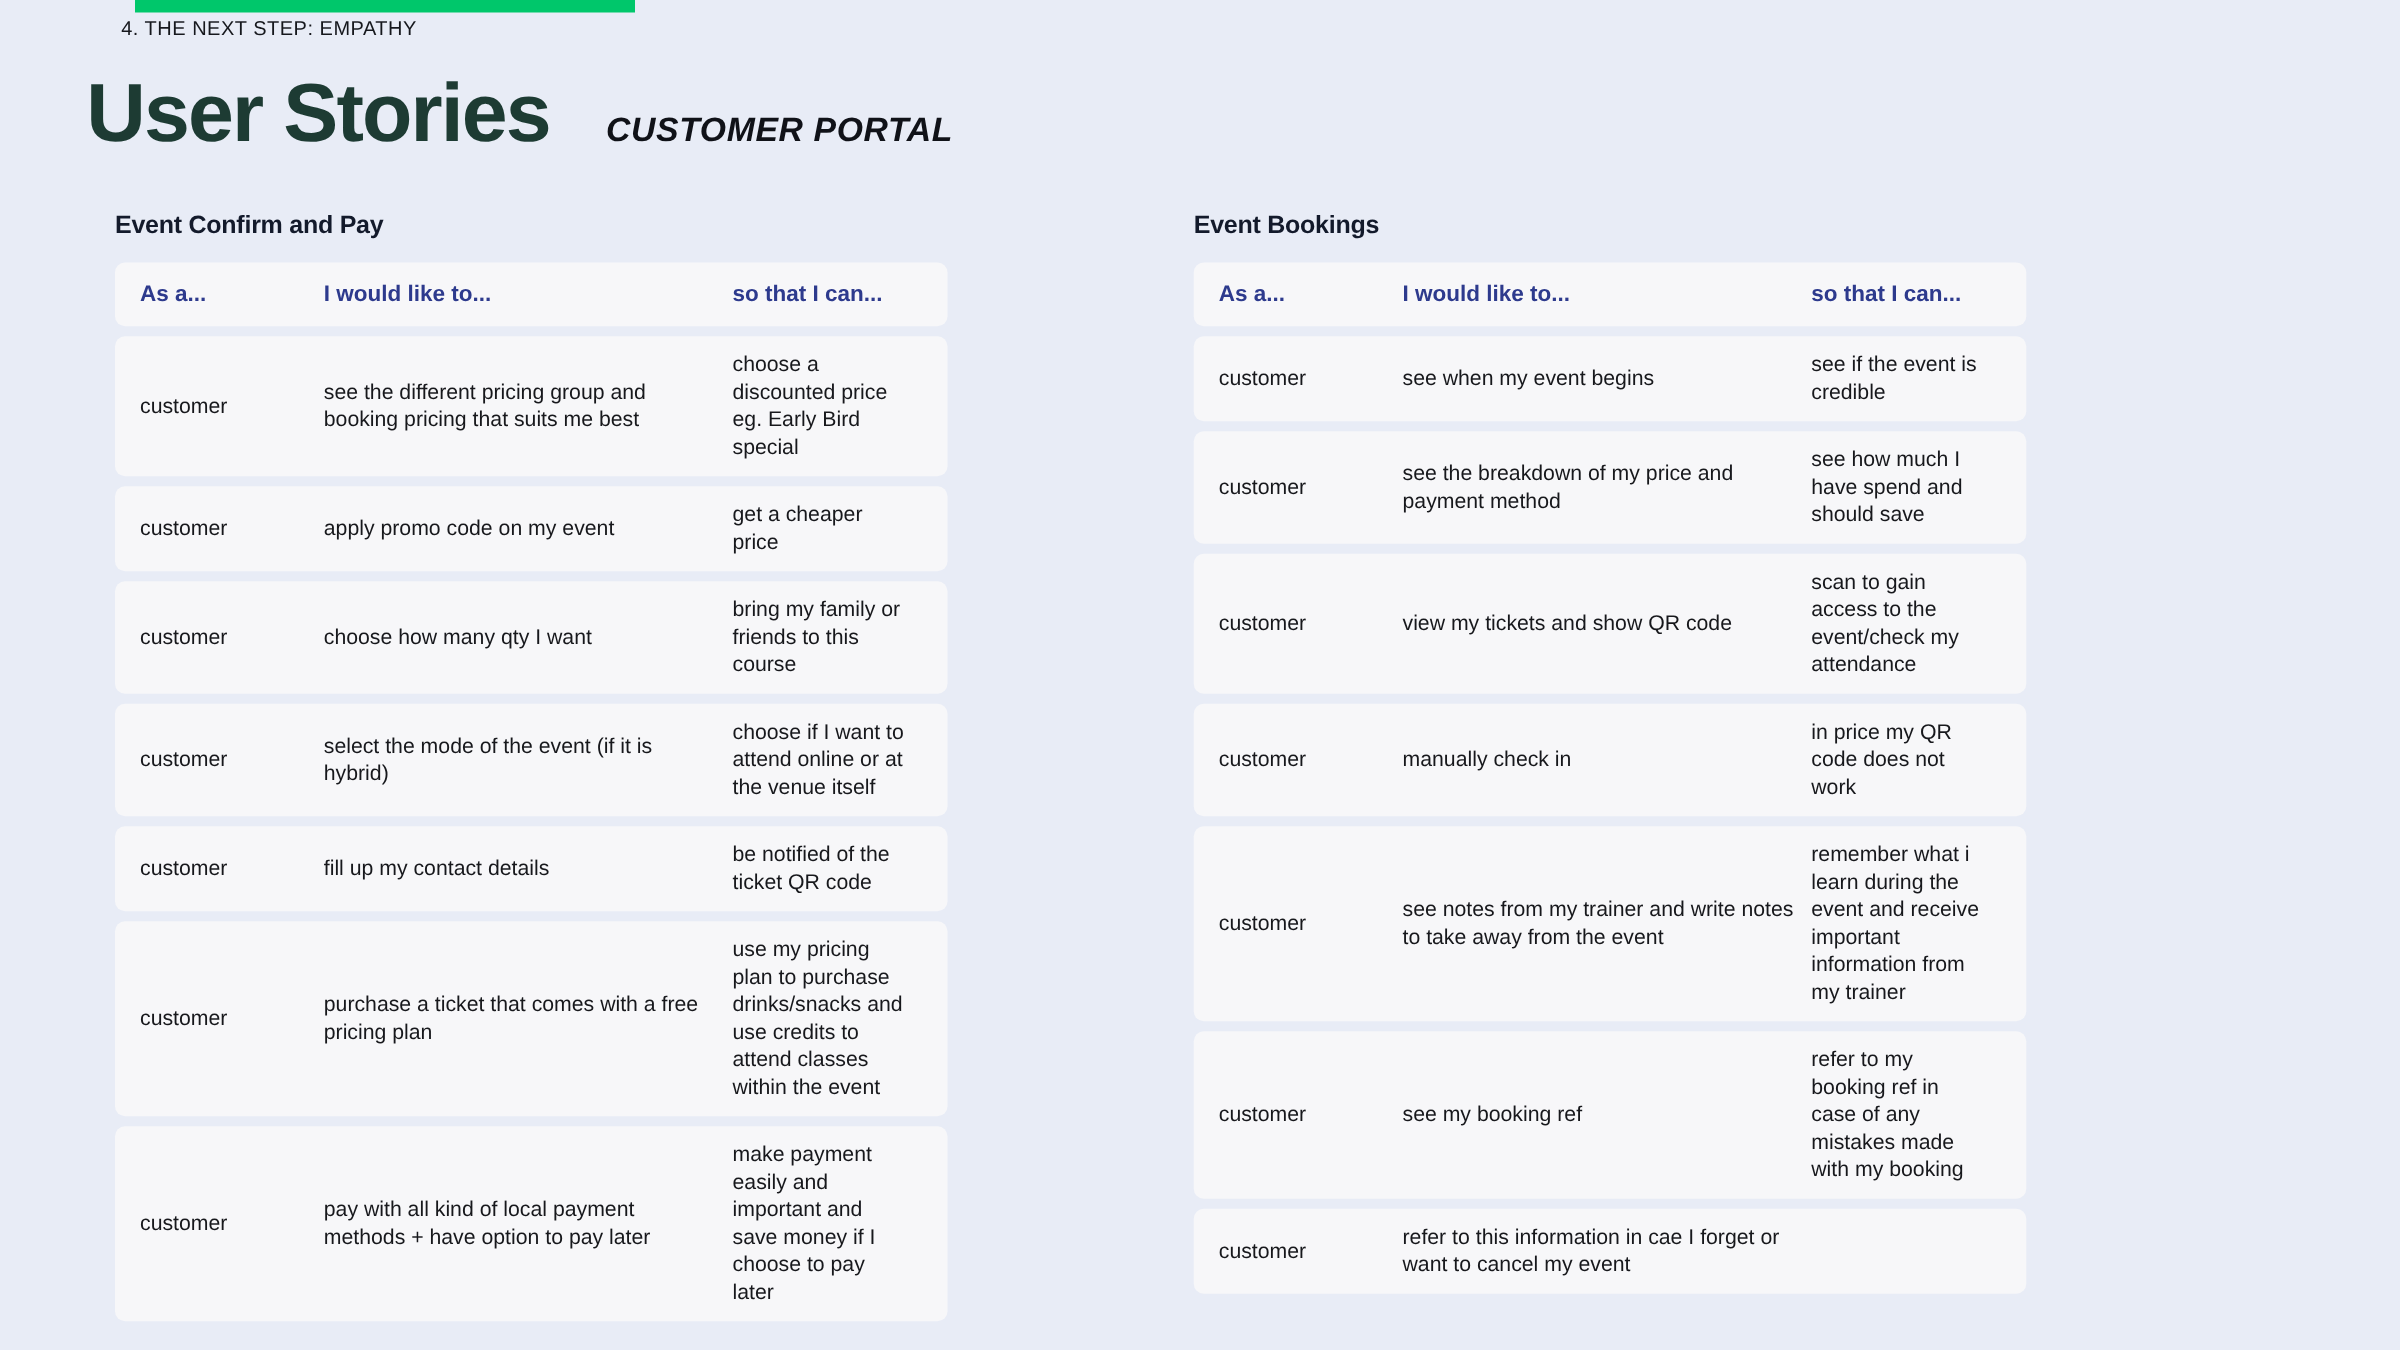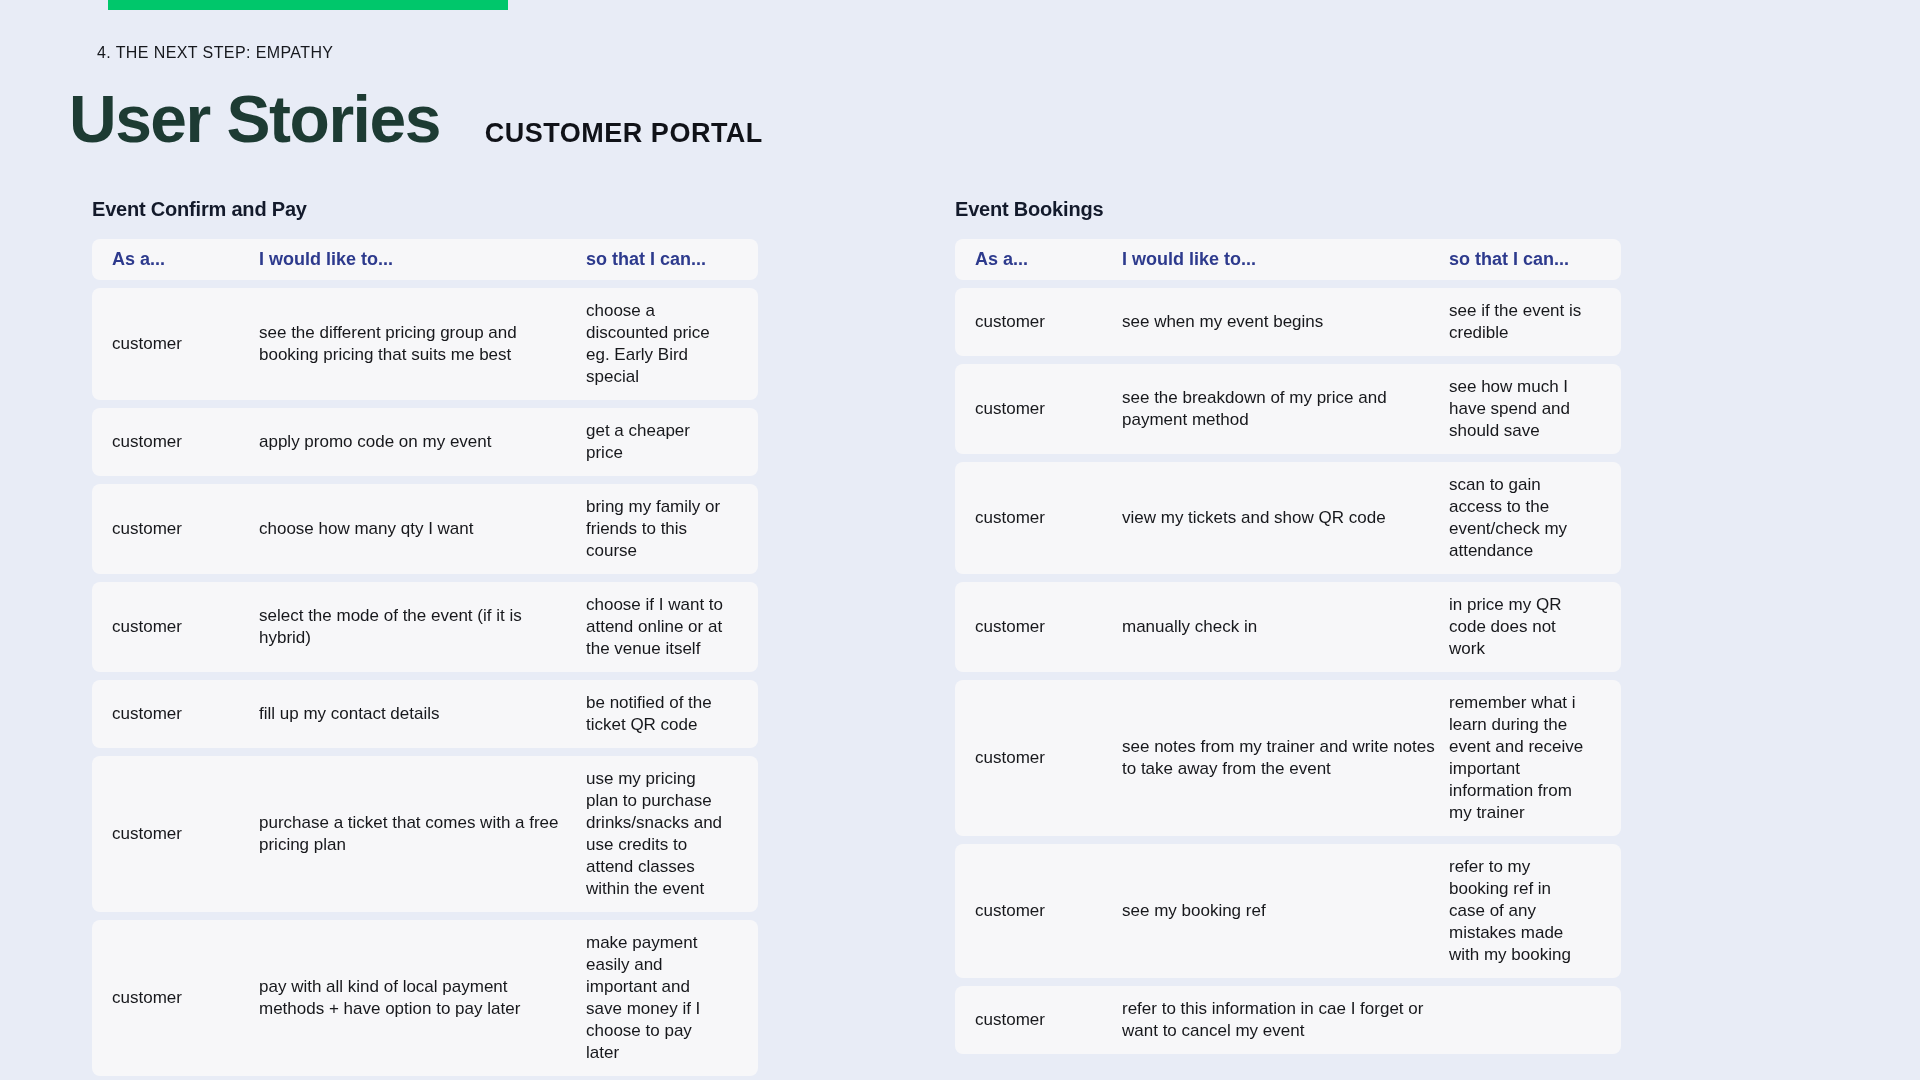--- a/index.html
+++ b/index.html
@@ -19,7 +19,7 @@
   }
   .kicker {
     padding-left: 97px;
-    padding-top: 44px;
+    padding-top: 15px;
     font-size: 16px;
     letter-spacing: 0.4px;
     color: #16181d;

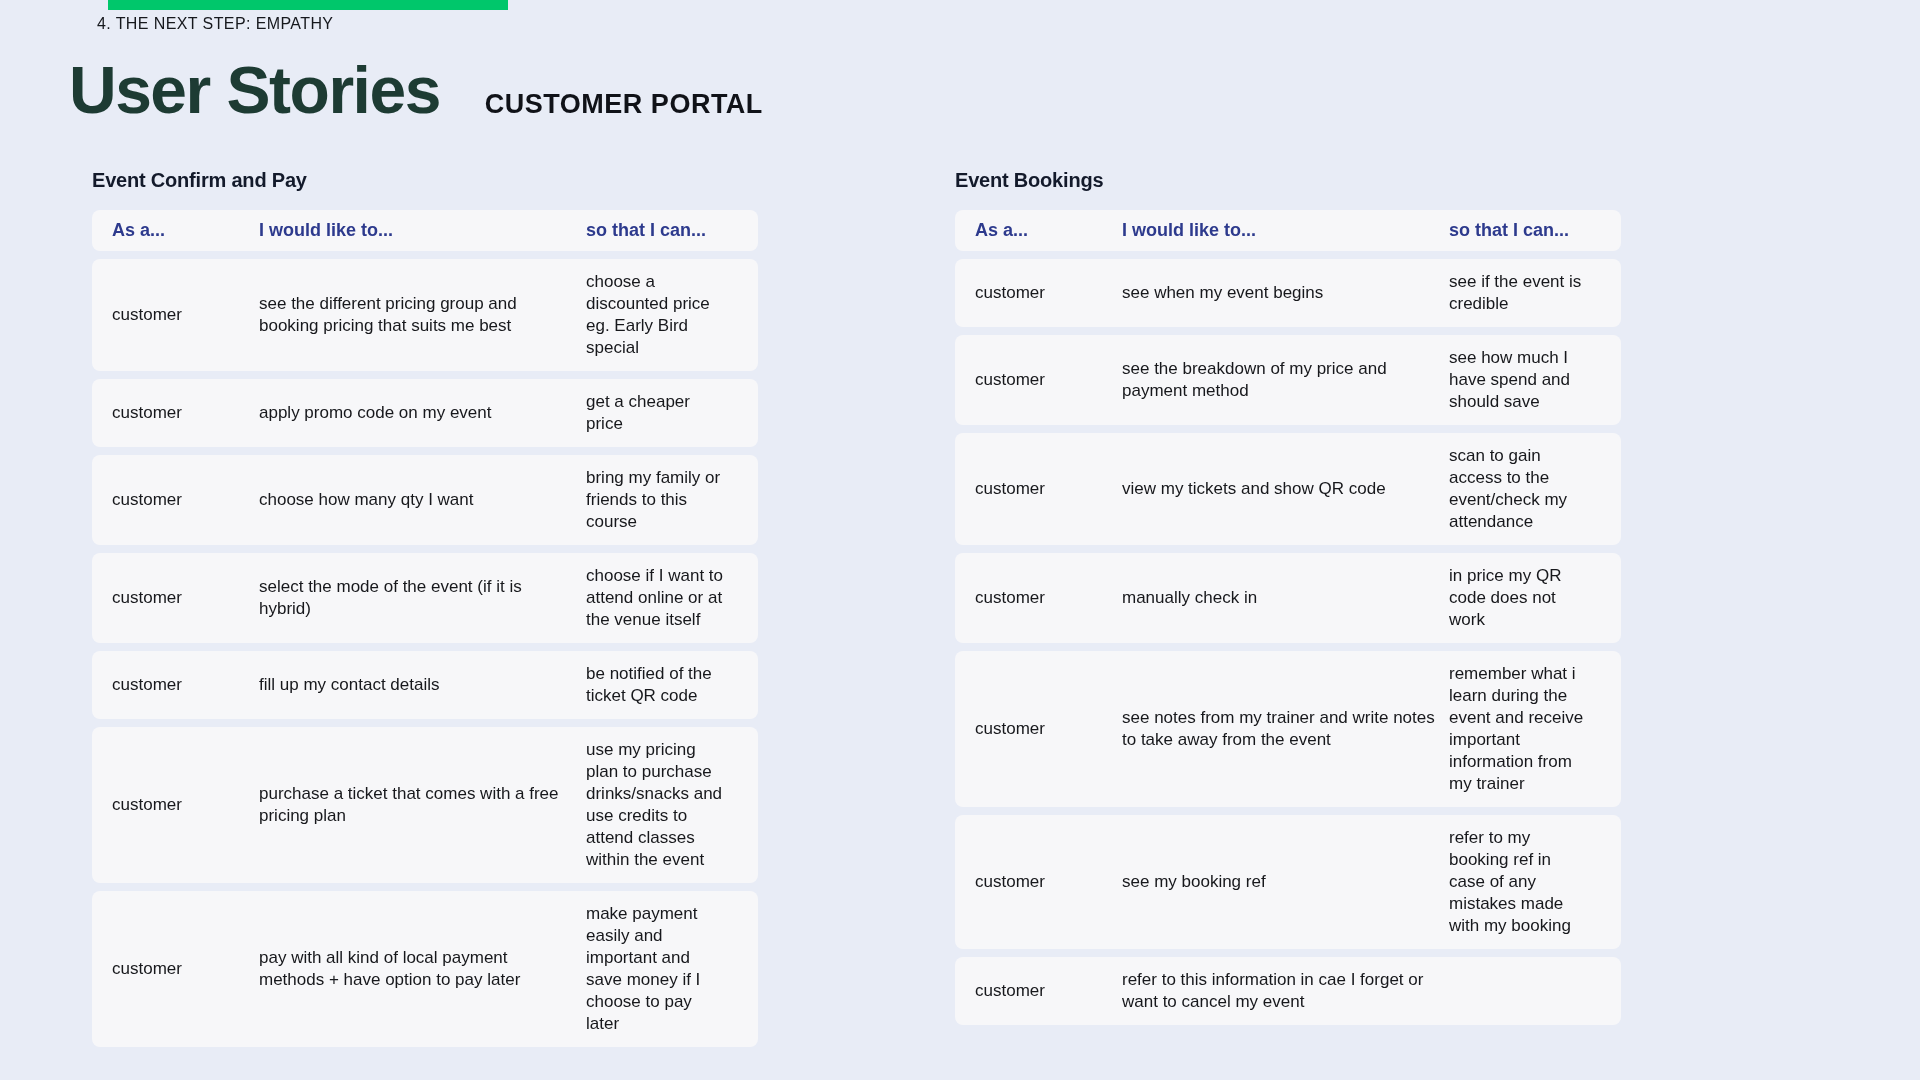--- a/index.html
+++ b/index.html
@@ -43,6 +43,7 @@
     letter-spacing: 0.5px;
     color: #101218;
     margin-left: 45px;
+    font-style: italic;
   }
   .tables {
     display: flex;

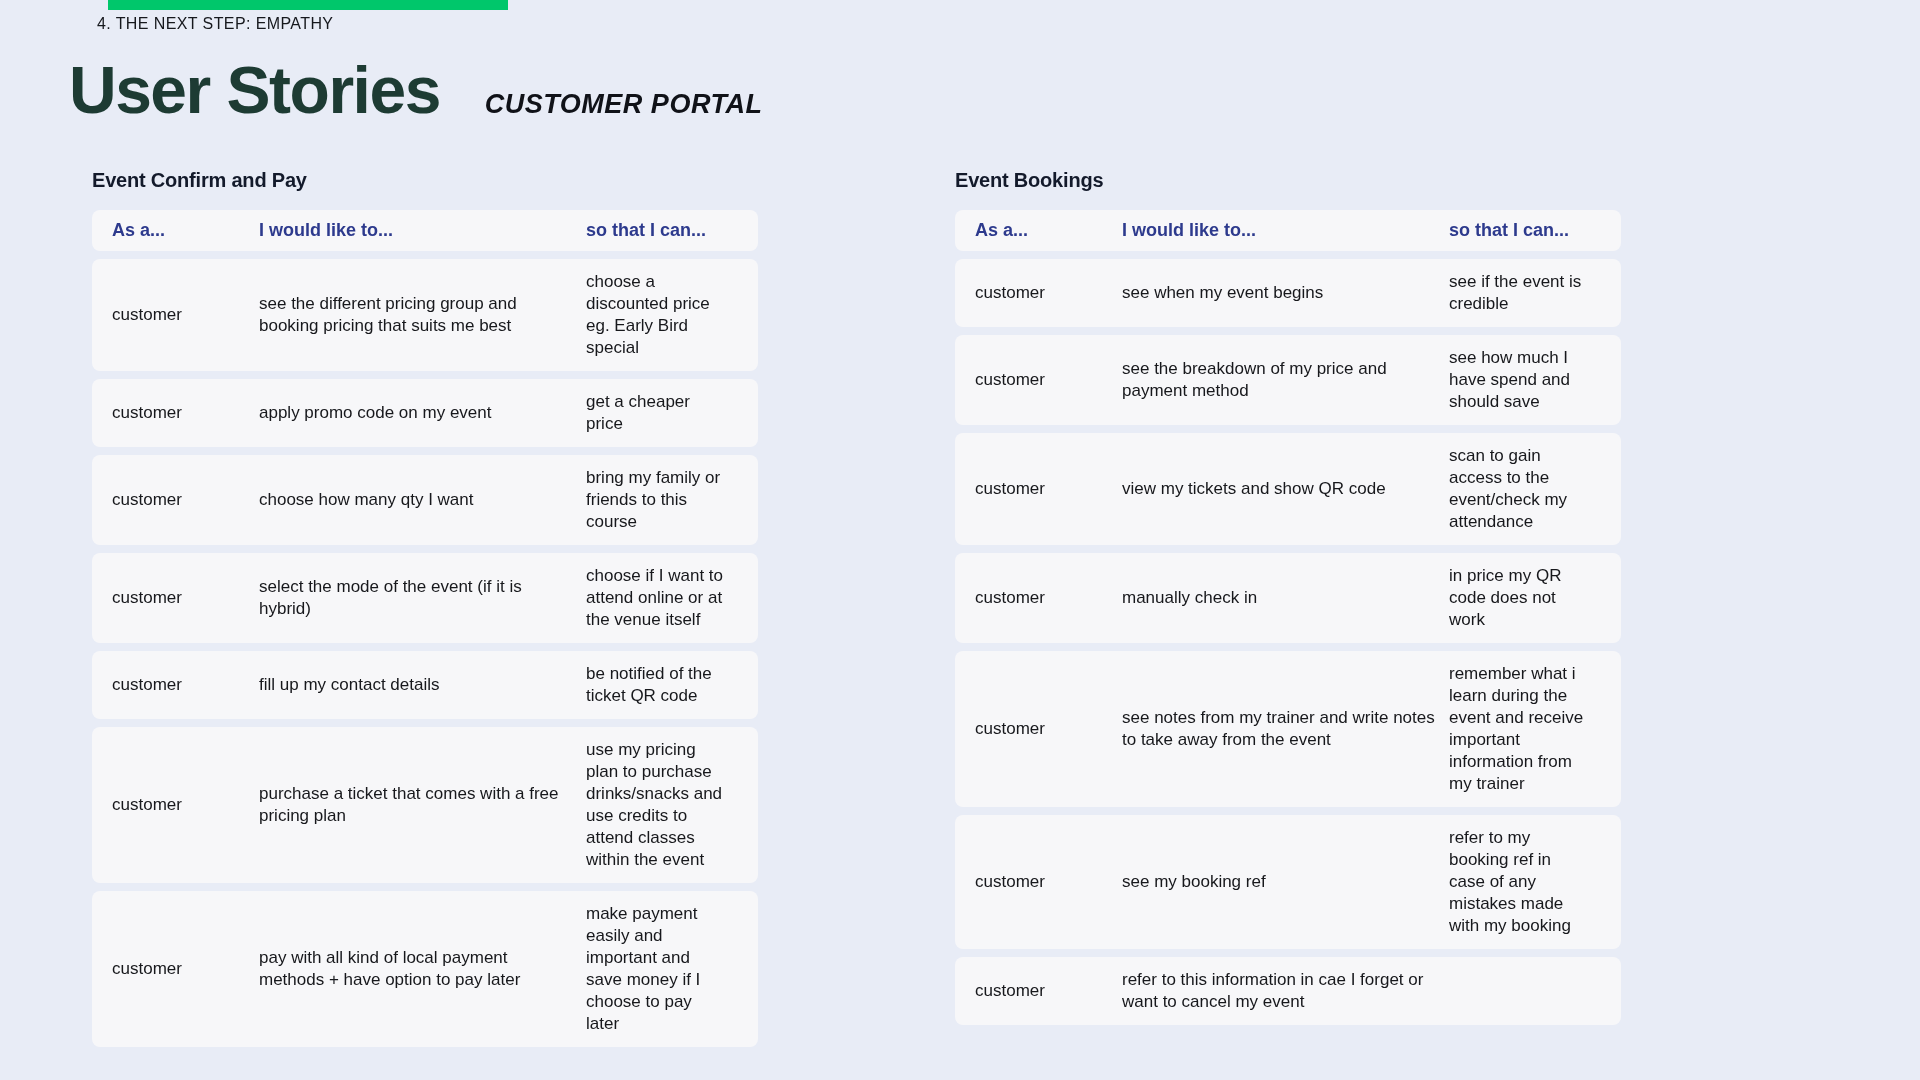--- a/index.html
+++ b/index.html
@@ -67,7 +67,7 @@
     padding: 0 20px;
   }
   .thead {
-    height: 41px;
+    height: 51px;
     align-items: center;
     margin-bottom: 8px;
   }

